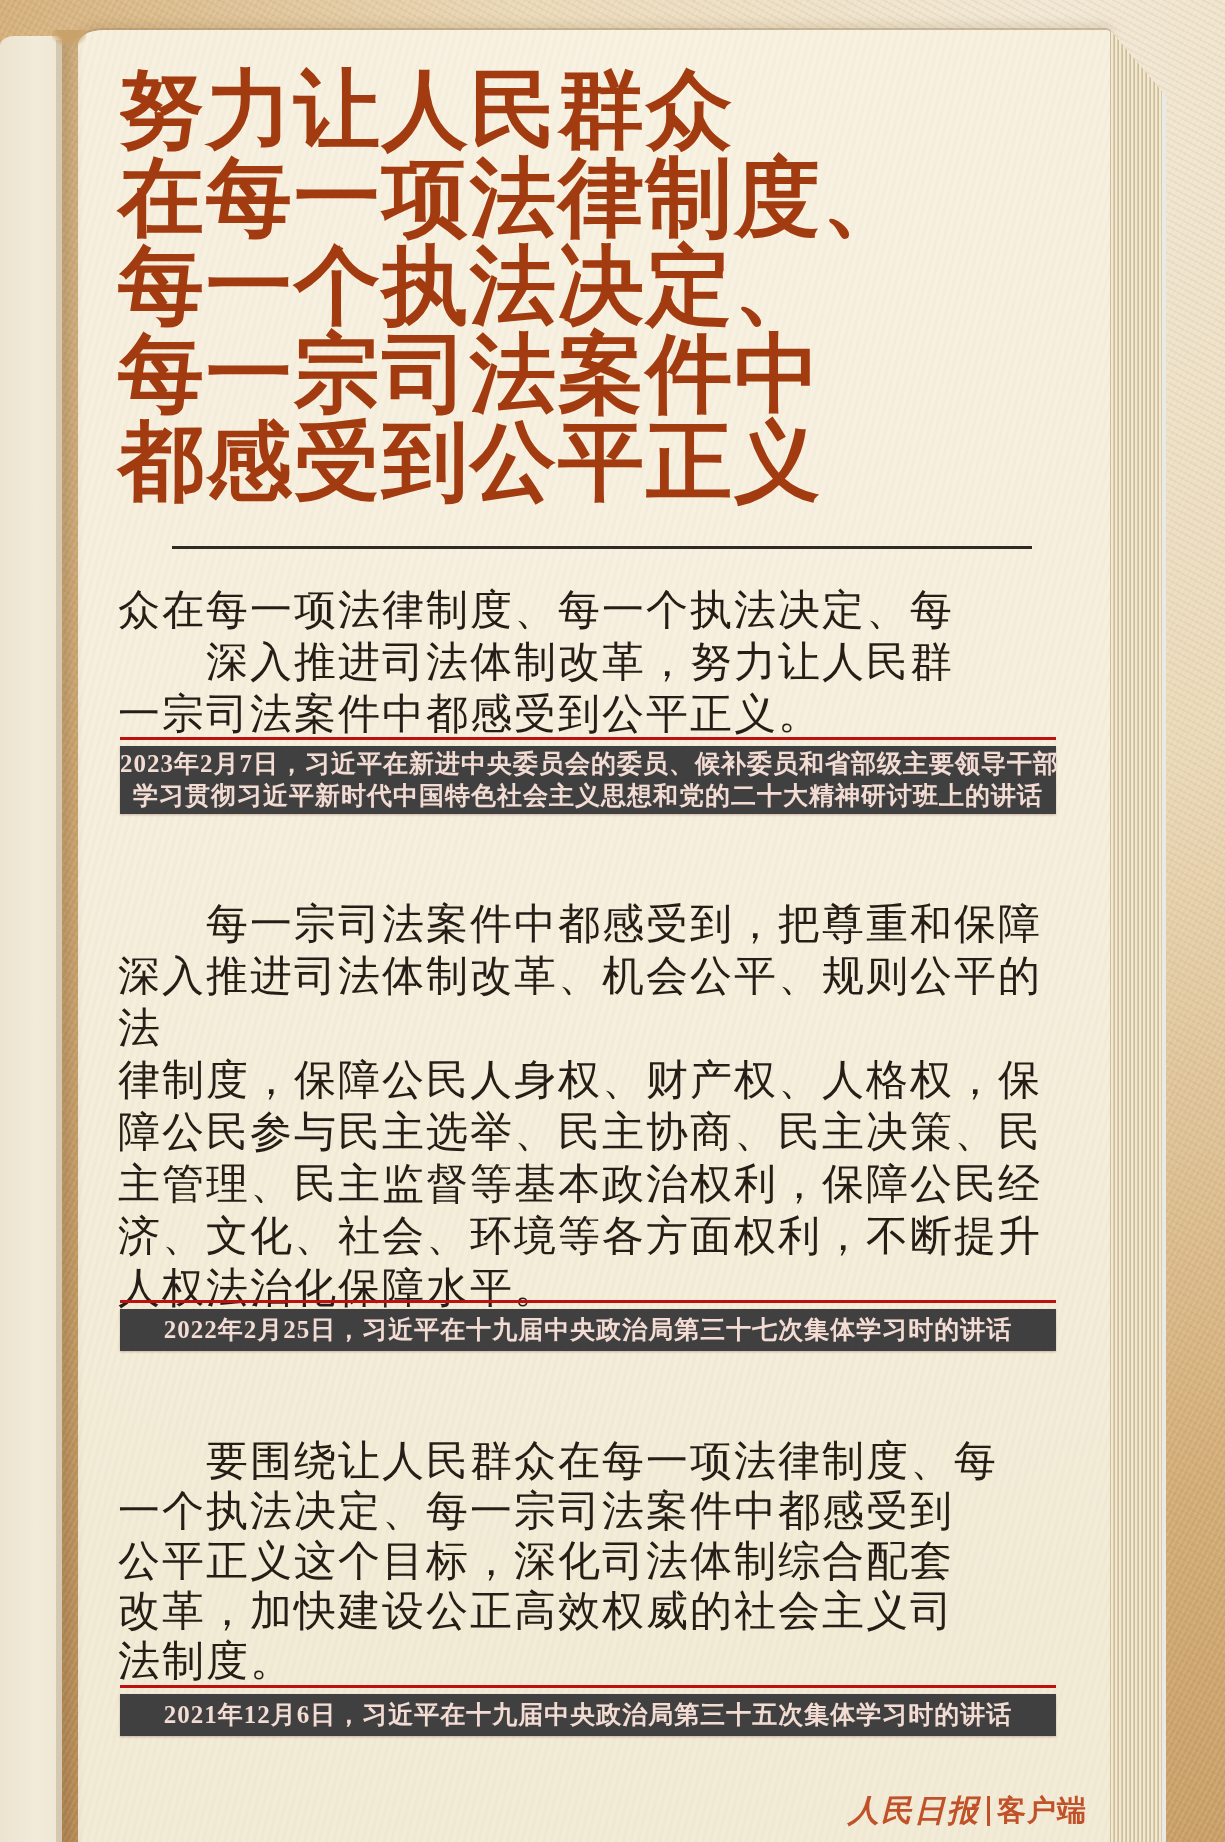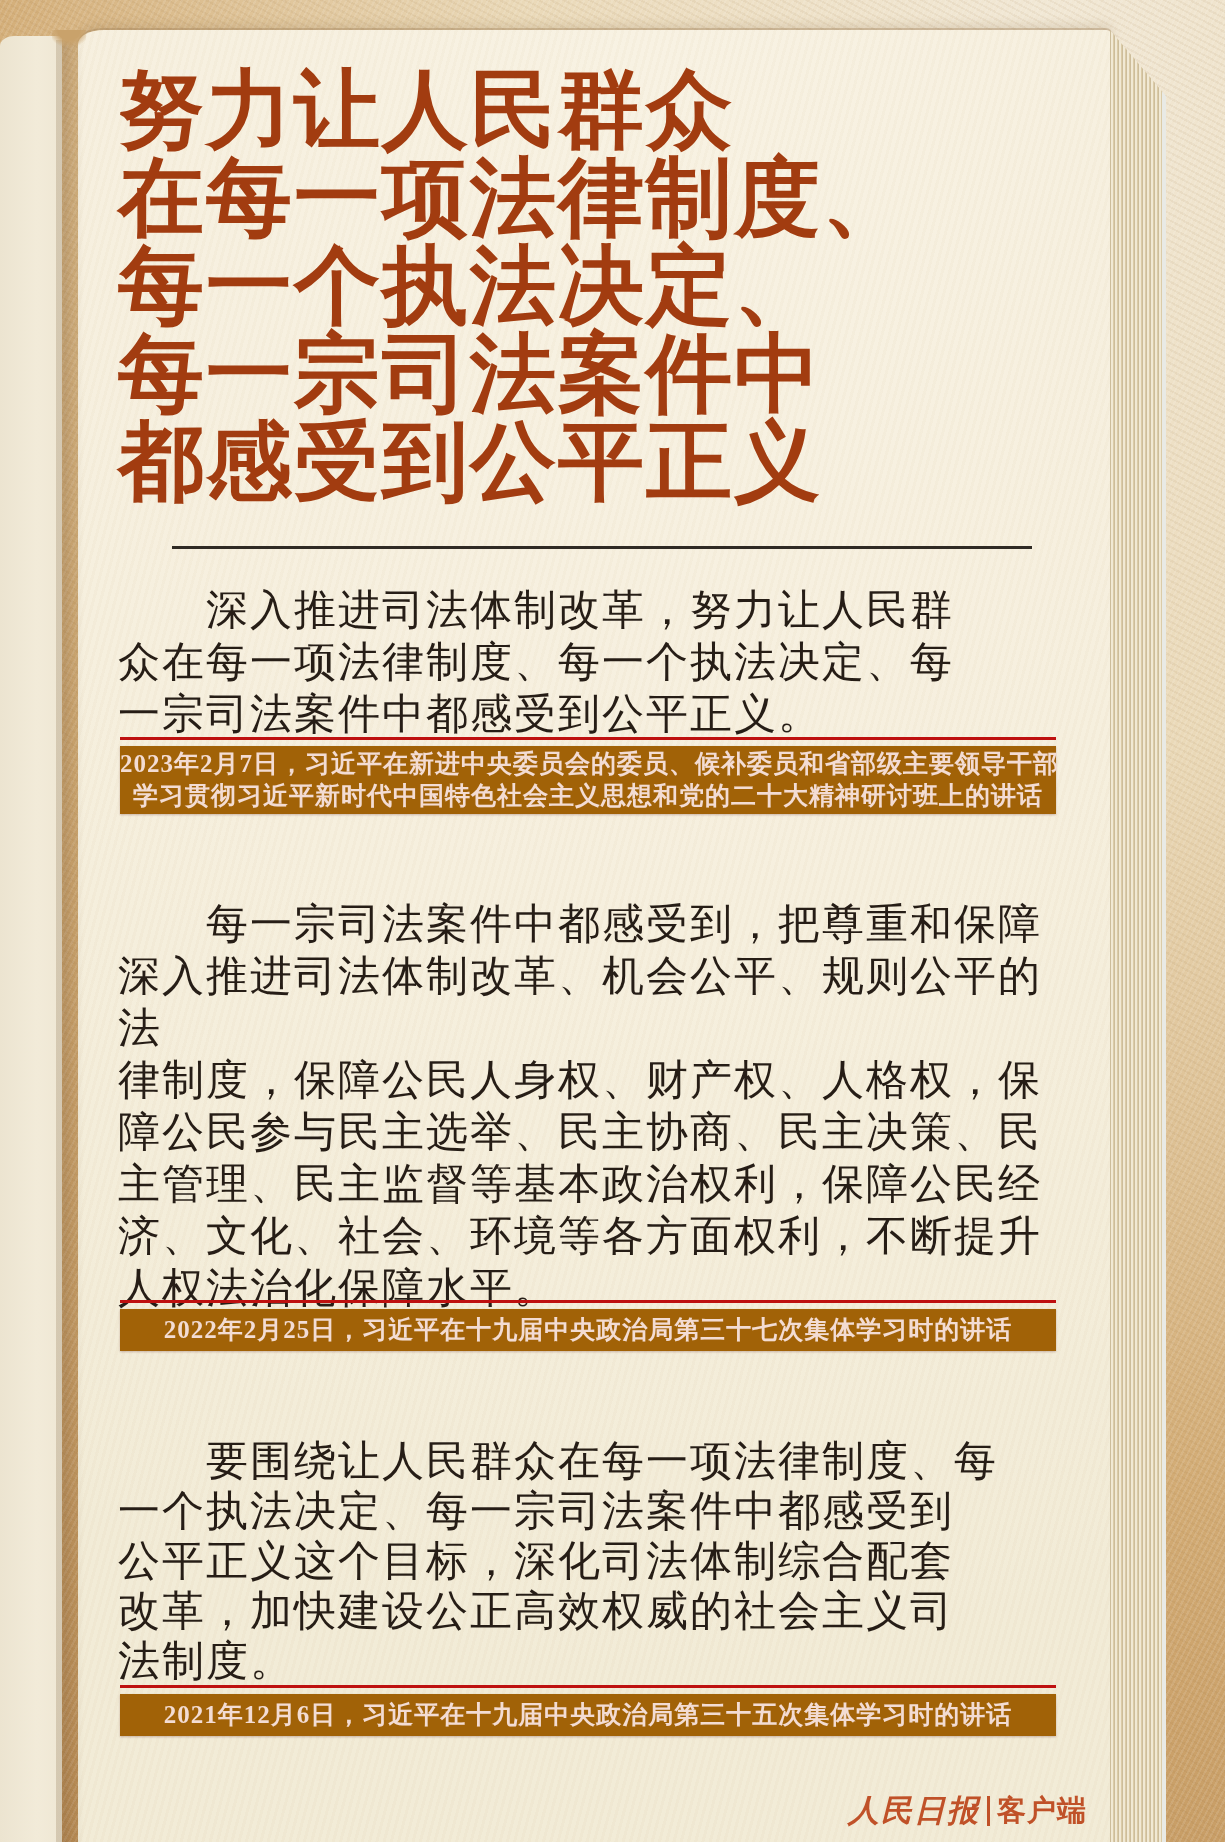--- a/index.html
+++ b/index.html
@@ -80,8 +80,8 @@
     <div class="separator"></div>
 
     <div class="quote quote-1">
+        <div class="bound-line">众在每一项法律制度、每一个执法决定、每</div>
         <div class="bound-line">　　深入推进司法体制改革，努力让人民群</div>
-        <div class="bound-line">众在每一项法律制度、每一个执法决定、每</div>
         <div class="bound-line">一宗司法案件中都感受到公平正义。</div>
       </div>
     <div class="banner banner-1">

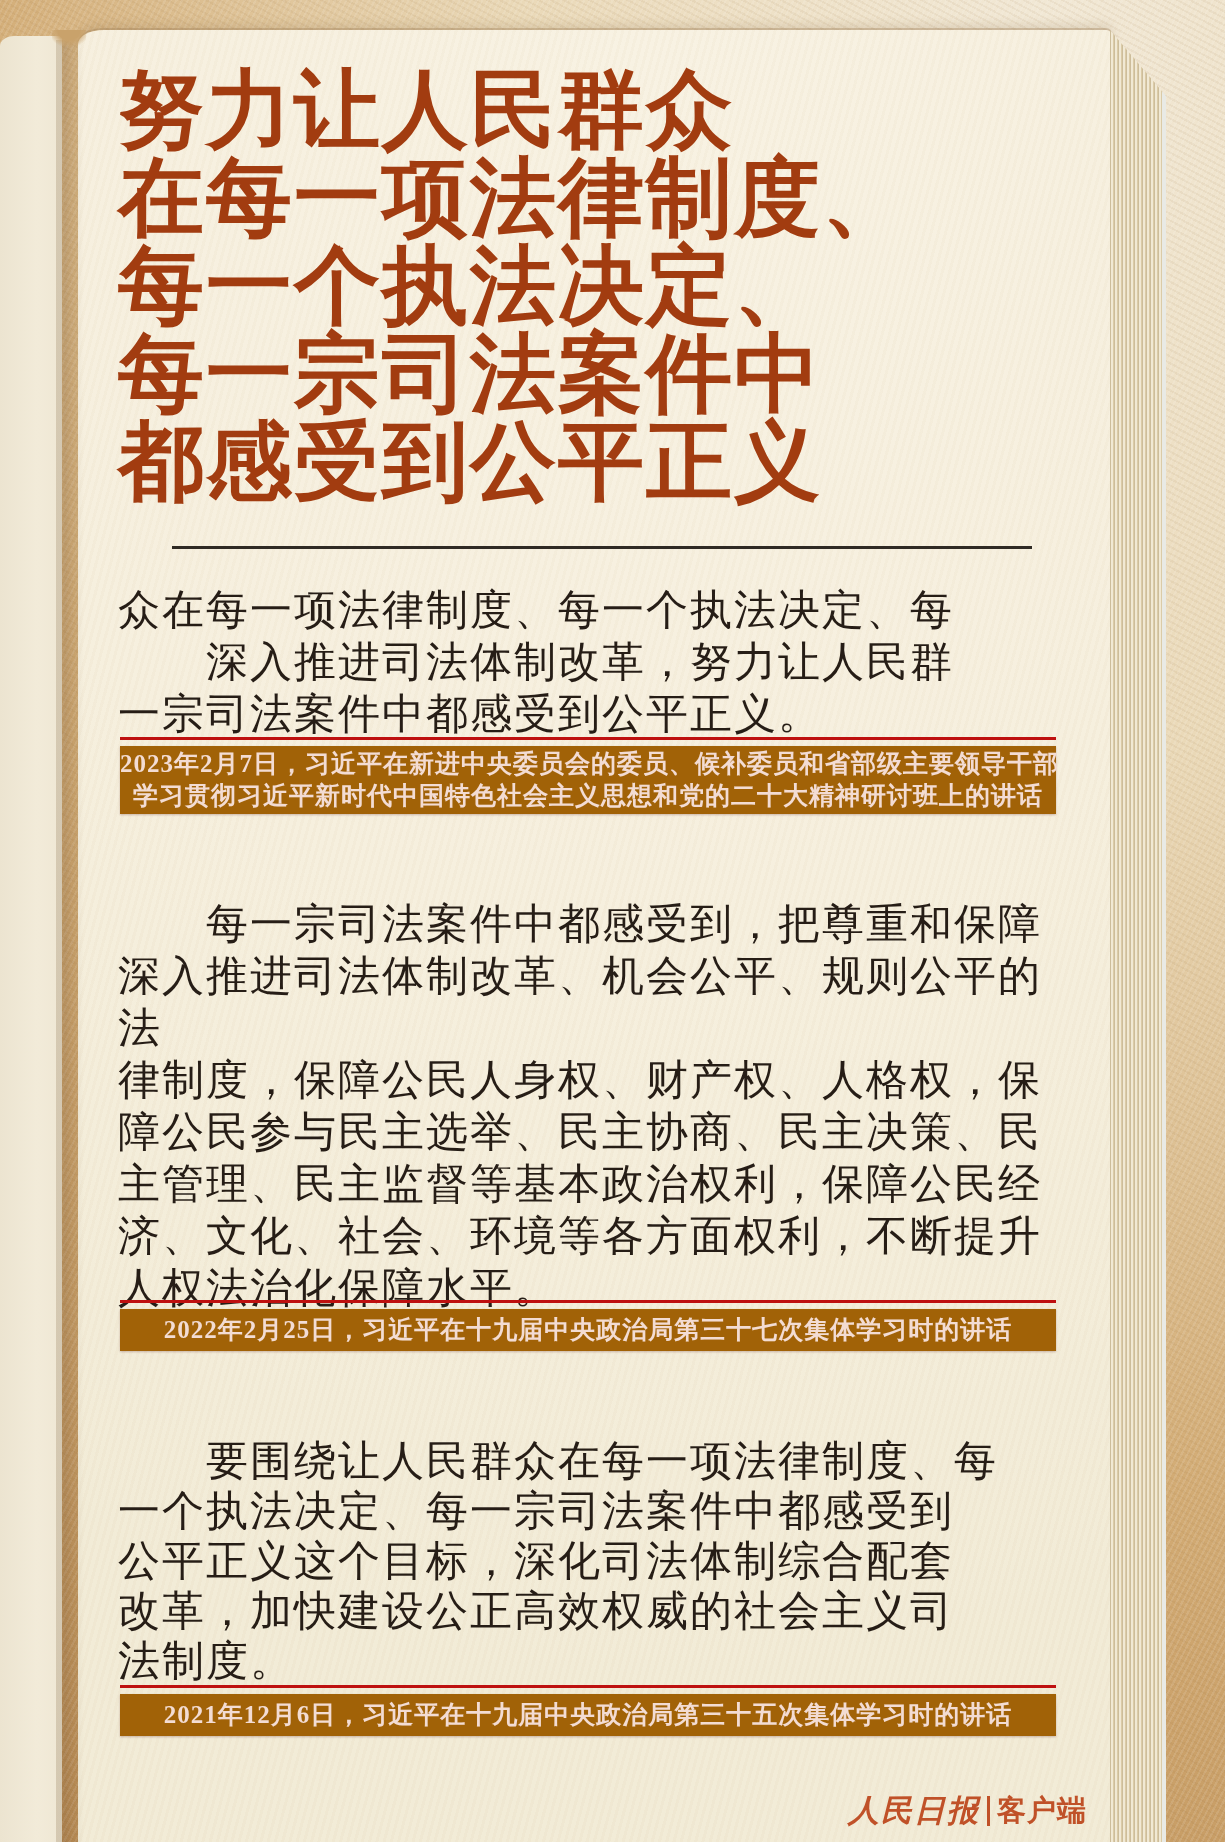--- a/index.html
+++ b/index.html
@@ -44,7 +44,7 @@
   .banner-2{top:1300px;}
   .banner-3{top:1685px;}
   .banner-topline{height:3px;background:#BE100F;margin-bottom:6px;}
-  .banner-bar{background:#a16207;color:#F3DCD3;text-align:center;font-weight:700;
+  .banner-bar{background:#404040;color:#F3DCD3;text-align:center;font-weight:700;
       font-size:25px;line-height:32px;padding:5px 0;letter-spacing:1px;
       box-shadow:0 1px 2px rgba(80,10,10,.25);}
   .banner-1 .banner-bar{padding:2px 0;}

